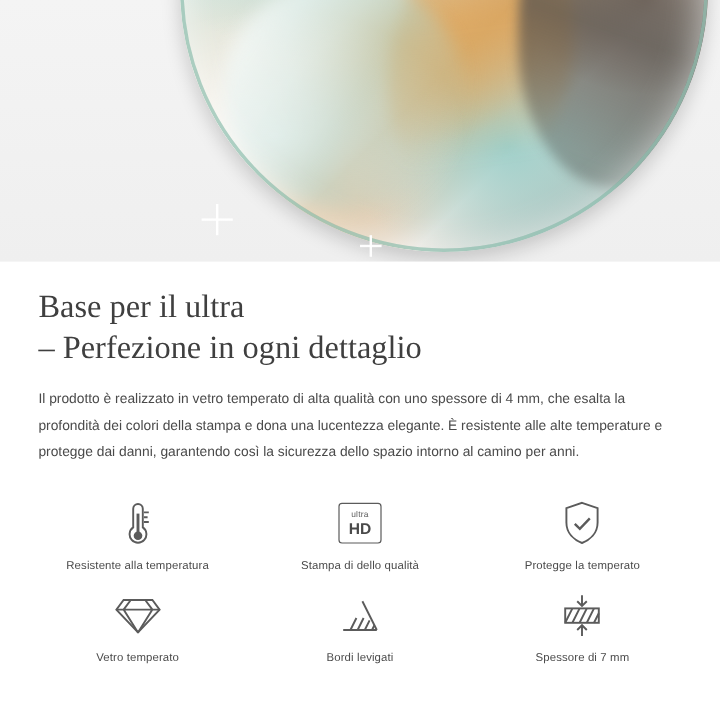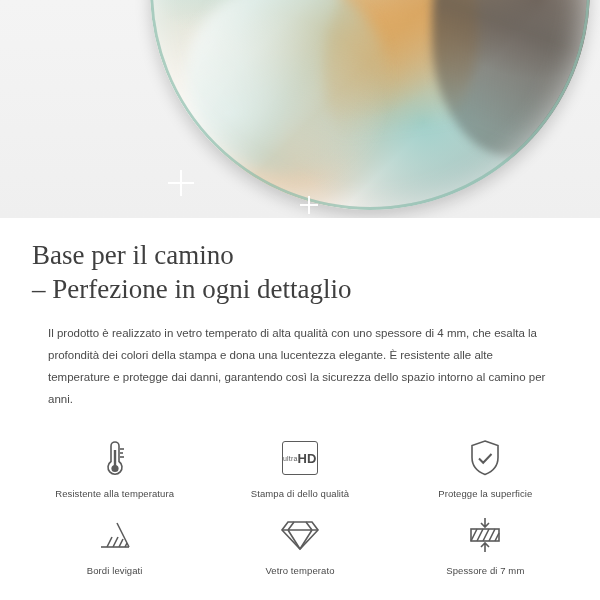--- a/index.html
+++ b/index.html
@@ -201,7 +201,7 @@
   </div>
 
   <div class="content">
-    <h1 class="title">Base per il camino
+    <h1 class="title">Base per il ultra
 – Perfezione in ogni dettaglio</h1>
     <p class="paragraph">Il prodotto è realizzato in vetro temperato di alta qualità con uno spessore di 4 mm, che esalta la profondità dei colori della stampa e dona una lucentezza elegante. È resistente alle alte temperature e protegge dai danni, garantendo così la sicurezza dello spazio intorno al camino per anni.</p>
   </div>

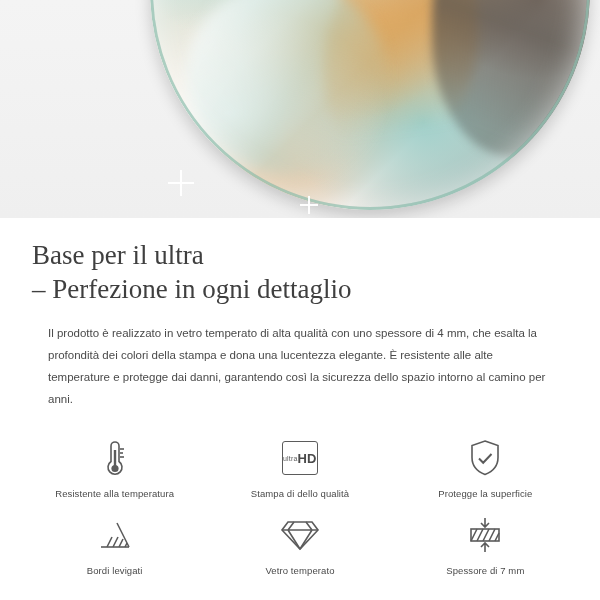--- a/index.html
+++ b/index.html
@@ -131,7 +131,7 @@
     font-size: 11.5px;
     line-height: 22px;
     color: #4a4a4a;
-    margin: 16px;
+    margin: 0;
     max-width: 545px;
   }
 

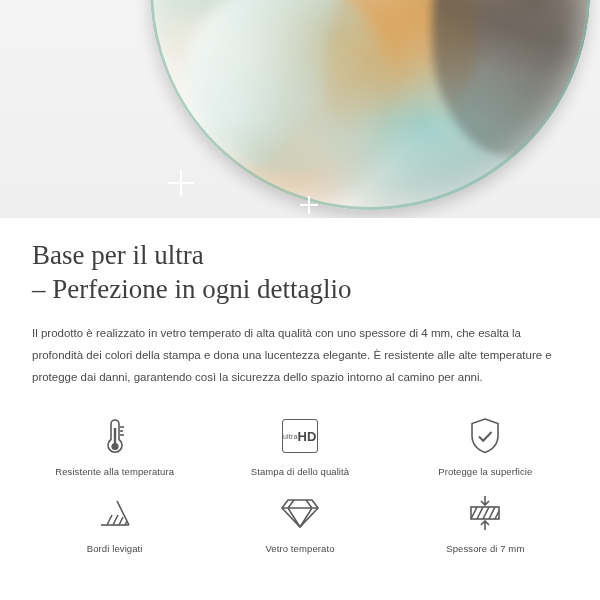--- a/index.html
+++ b/index.html
@@ -168,8 +168,9 @@
     border: 1.6px solid #5b5b5b;
     border-radius: 3px;
     display: flex;
+    flex-direction: column;
     align-items: center;
-    justify-content: flex-start;
+    justify-content: center;
     line-height: 1;
   }
   .hd-top {

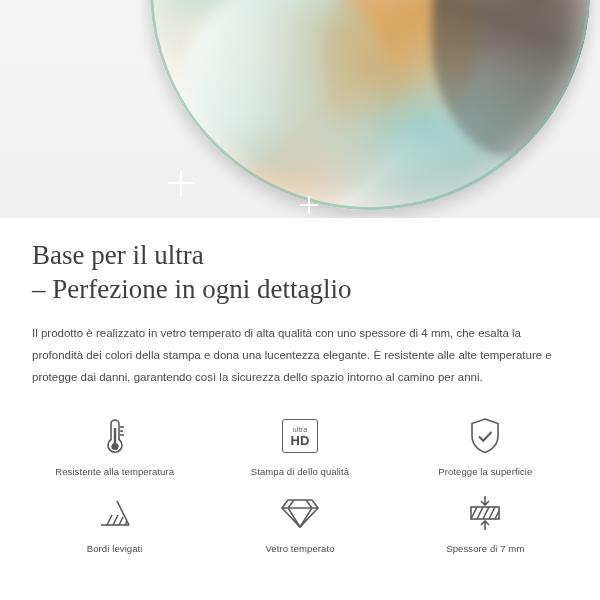--- a/index.html
+++ b/index.html
@@ -240,7 +240,7 @@
           <path d="M12 20.5l4.2 4.2L24.5 16" stroke-width="2"></path>
         </svg>
       </div>
-      <div class="feature-label">Protegge la superficie</div>
+      <div class="feature-label">Protegge la temperato</div>
     </div>
 
     <div class="feature">

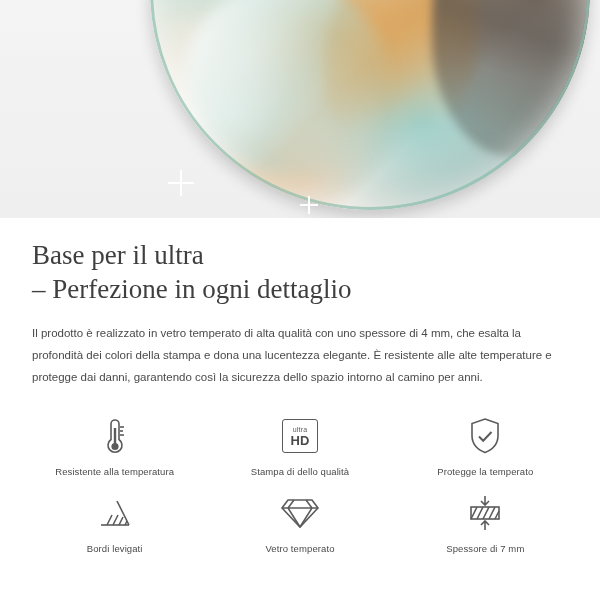--- a/index.html
+++ b/index.html
@@ -245,6 +245,16 @@
 
     <div class="feature">
       <div class="feature-icon">
+        <svg width="40" height="34" viewBox="0 0 40 34" fill="none" stroke="#5b5b5b" stroke-width="1.6">
+          <path d="M8 4h24l6 8-18 19L2 12l6-8z"></path>
+          <path d="M2 12h36M14 4l-6 8 12 19M26 4l6 8-12 19"></path>
+        </svg>
+      </div>
+      <div class="feature-label">Vetro temperato</div>
+    </div>
+
+    <div class="feature">
+      <div class="feature-icon">
         <svg width="36" height="32" viewBox="0 0 36 32" fill="none" stroke="#5b5b5b" stroke-width="1.6">
           <path d="M4 28h28"></path>
           <path d="M32 28L20 4"></path>
@@ -252,16 +262,6 @@
         </svg>
       </div>
       <div class="feature-label">Bordi levigati</div>
-    </div>
-
-    <div class="feature">
-      <div class="feature-icon">
-        <svg width="40" height="34" viewBox="0 0 40 34" fill="none" stroke="#5b5b5b" stroke-width="1.6">
-          <path d="M8 4h24l6 8-18 19L2 12l6-8z"></path>
-          <path d="M2 12h36M14 4l-6 8 12 19M26 4l6 8-12 19"></path>
-        </svg>
-      </div>
-      <div class="feature-label">Vetro temperato</div>
     </div>
 
     <div class="feature">

